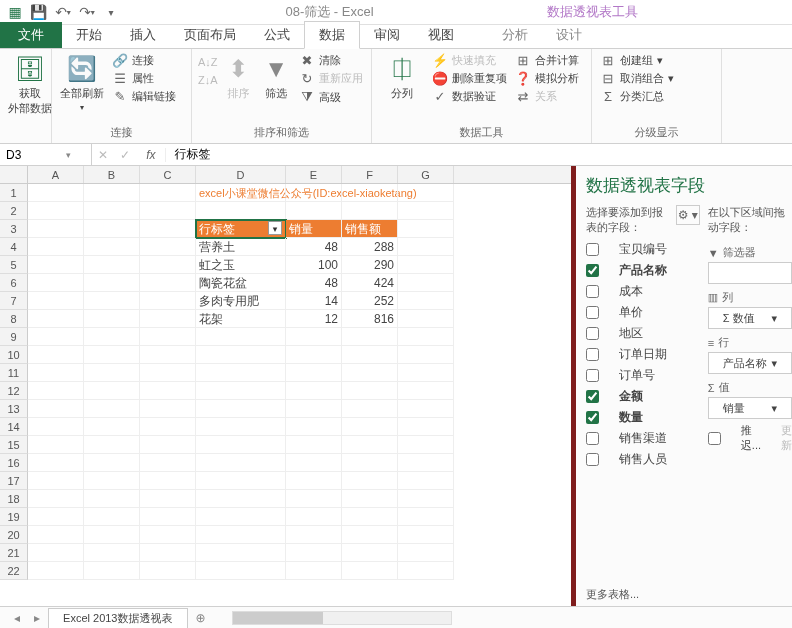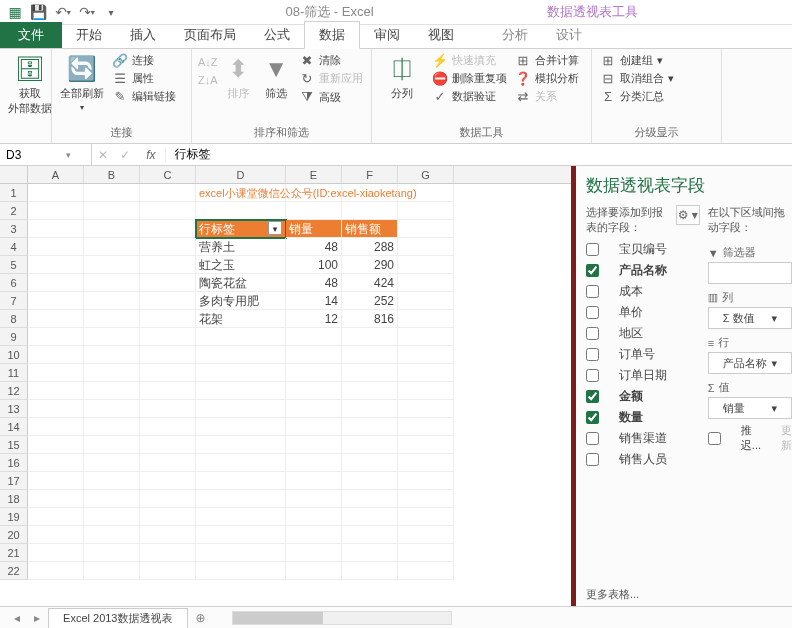--- a/index.html
+++ b/index.html
@@ -494,11 +494,11 @@
             </label>
             <label class="field">
               <input type="checkbox" style="">
+              <span>订单日期</span>
+            </label>
+            <label class="field">
+              <input type="checkbox" style="">
               <span>订单号</span>
-            </label>
-            <label class="field">
-              <input type="checkbox" style="">
-              <span>订单日期</span>
             </label>
             <label class="field checked">
               <input type="checkbox" checked="" style="">

